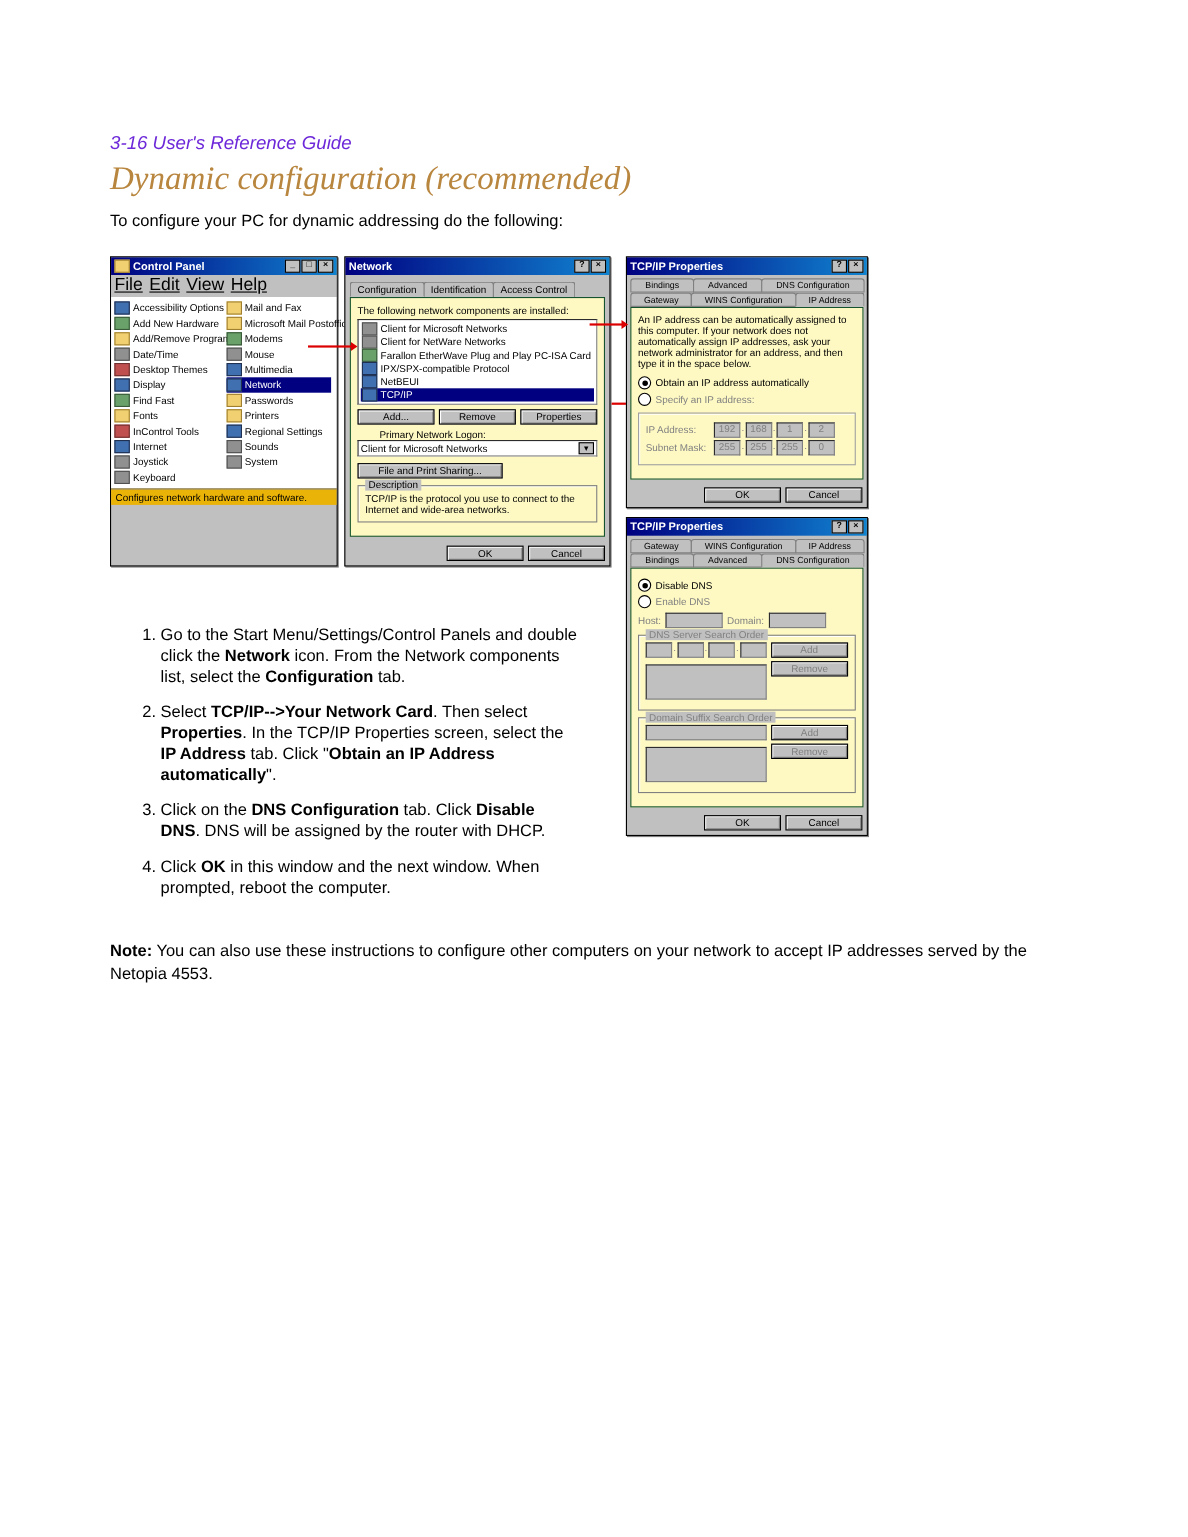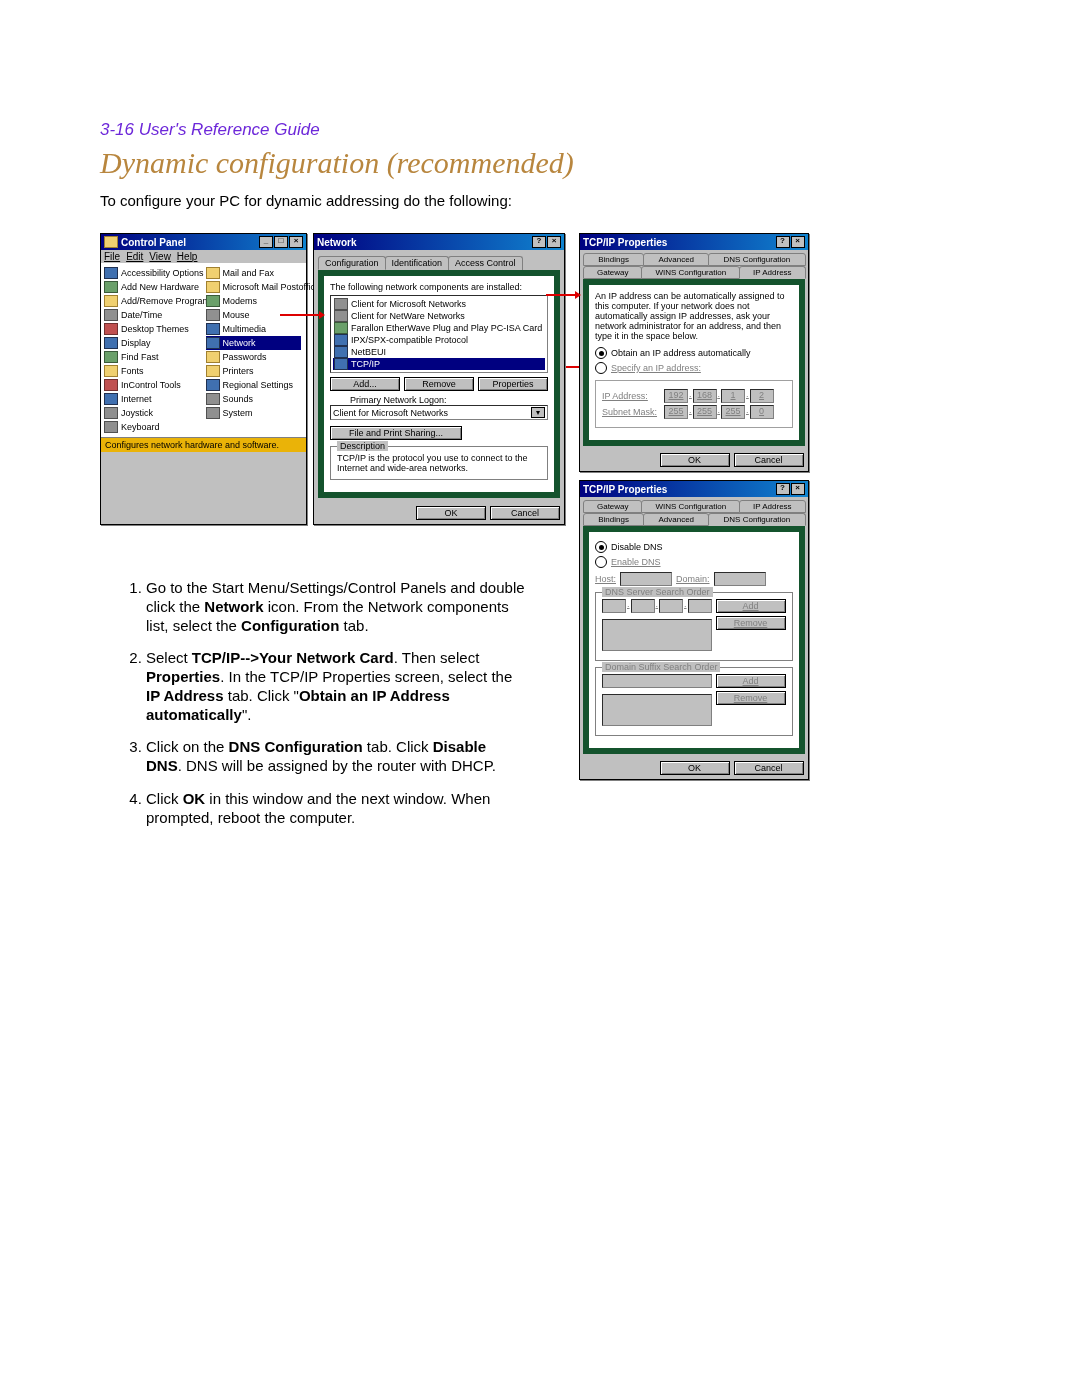--- a/index.html
+++ b/index.html
@@ -65,7 +65,7 @@
     padding: 1px 3px;
     display: flex;
     gap: 6px;
-    font-size: 10px;
+    font-size: 16px;
   }
   .menubar span { text-decoration: underline; text-decoration-color: #000; }
   .cp-body {

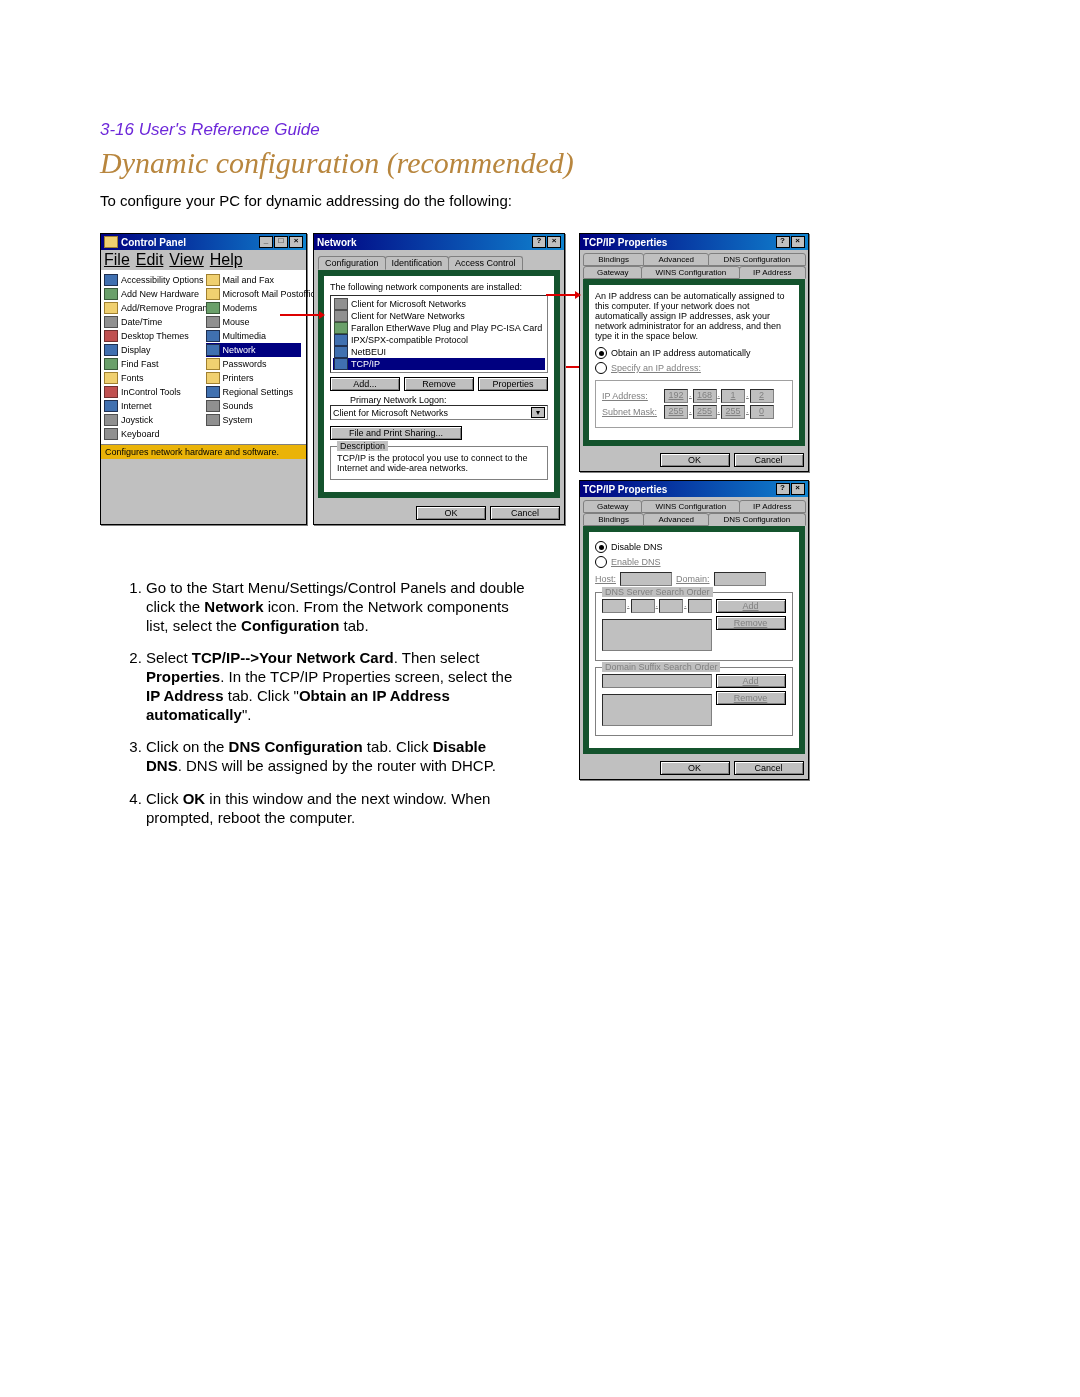--- a/index.html
+++ b/index.html
@@ -118,9 +118,9 @@
   }
   .tab.front { background: #c0c0c0; position: relative; z-index: 2; border-bottom: 1px solid #c0c0c0;}
   .tab-body {
-    border: 6px solid #14532d;
+    border: 1px solid #14532d;
     padding: 6px;
-    background: #ffffff;
+    background: #fef9c3;
     font-size: 9px;
   }
   .listbox {

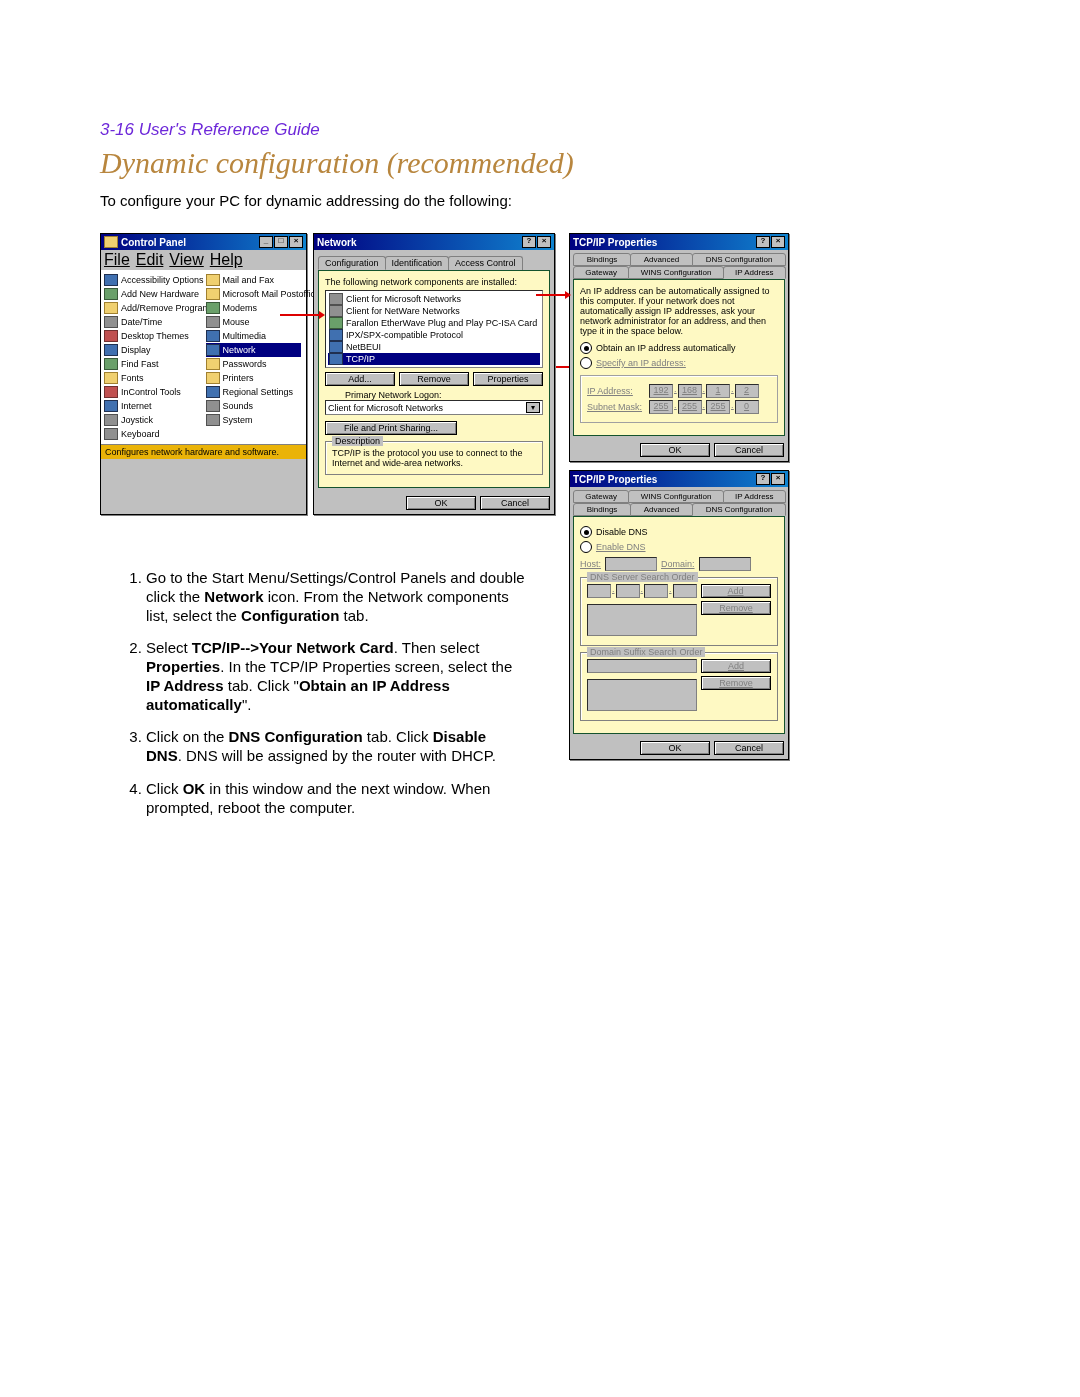--- a/index.html
+++ b/index.html
@@ -196,7 +196,7 @@
     font-size:9px; text-align:center;
   }
   .ipcell.dis { background:#c0c0c0; color:#808080; }
-  .dimmed { color:#808080;text-decoration:underline; }
+  .dimmed { color:#808080; }
   .btn95.dis { color:#808080; }
   .txt-input {
     background:#fff; border:1px inset #808080;

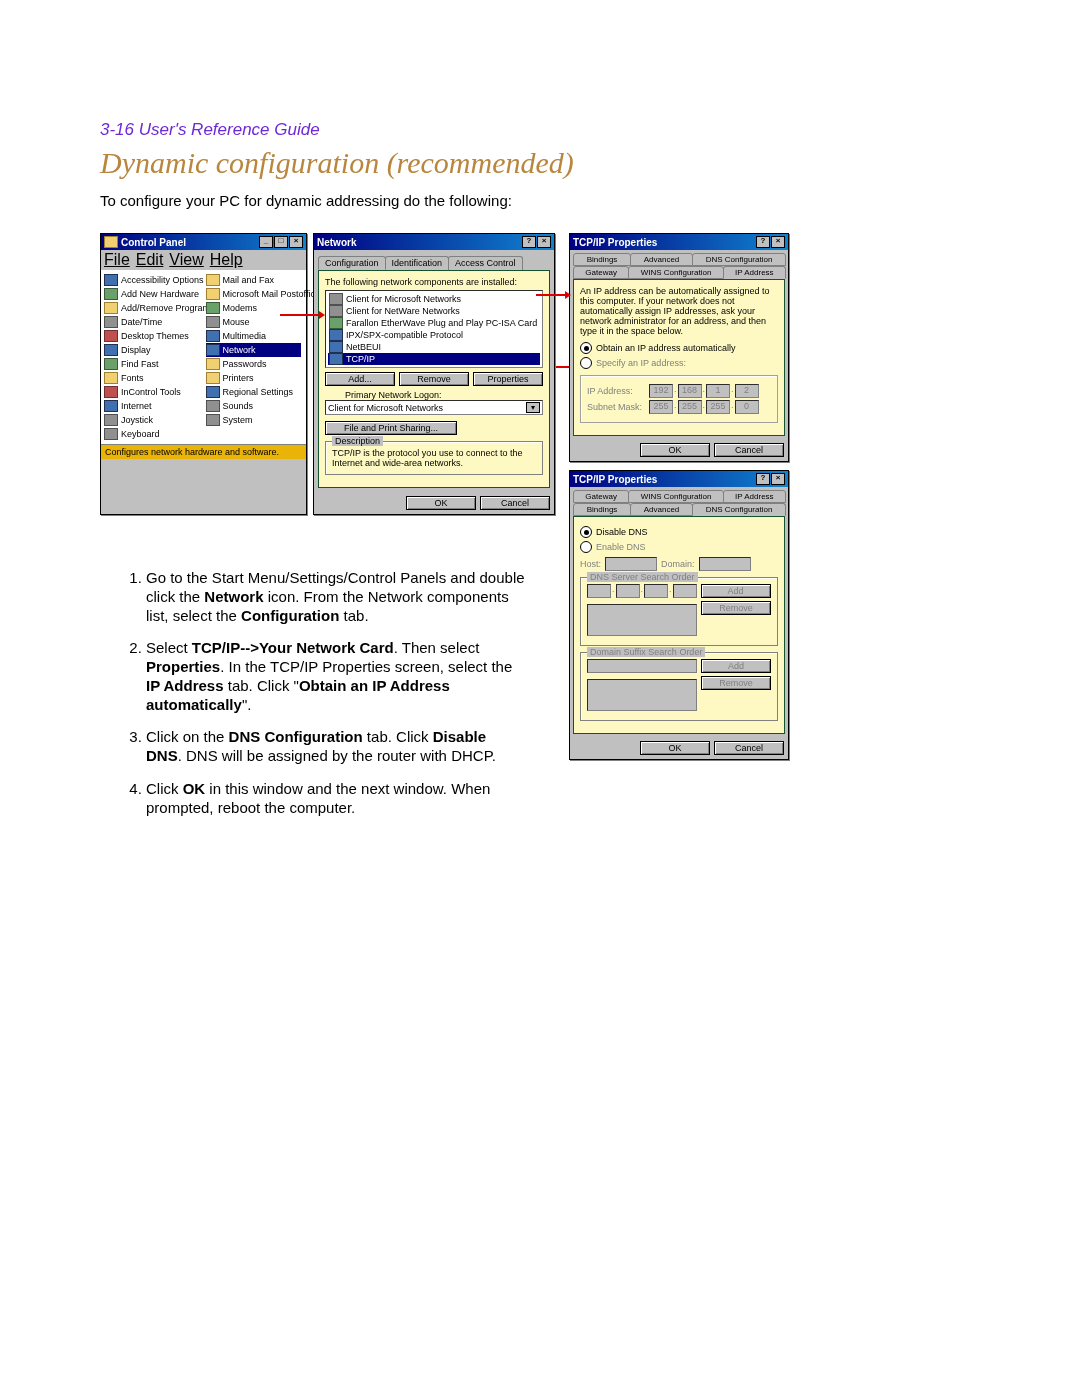--- a/index.html
+++ b/index.html
@@ -611,6 +611,9 @@
     </div>
   </div>
 
+  <div class="note">
+    <span class="b">Note:</span><span> You can also use these instructions to configure other computers on your network to accept IP addresses served by the Netopia 4553.</span>
+  </div>
 </div>
 
 </body></html>

